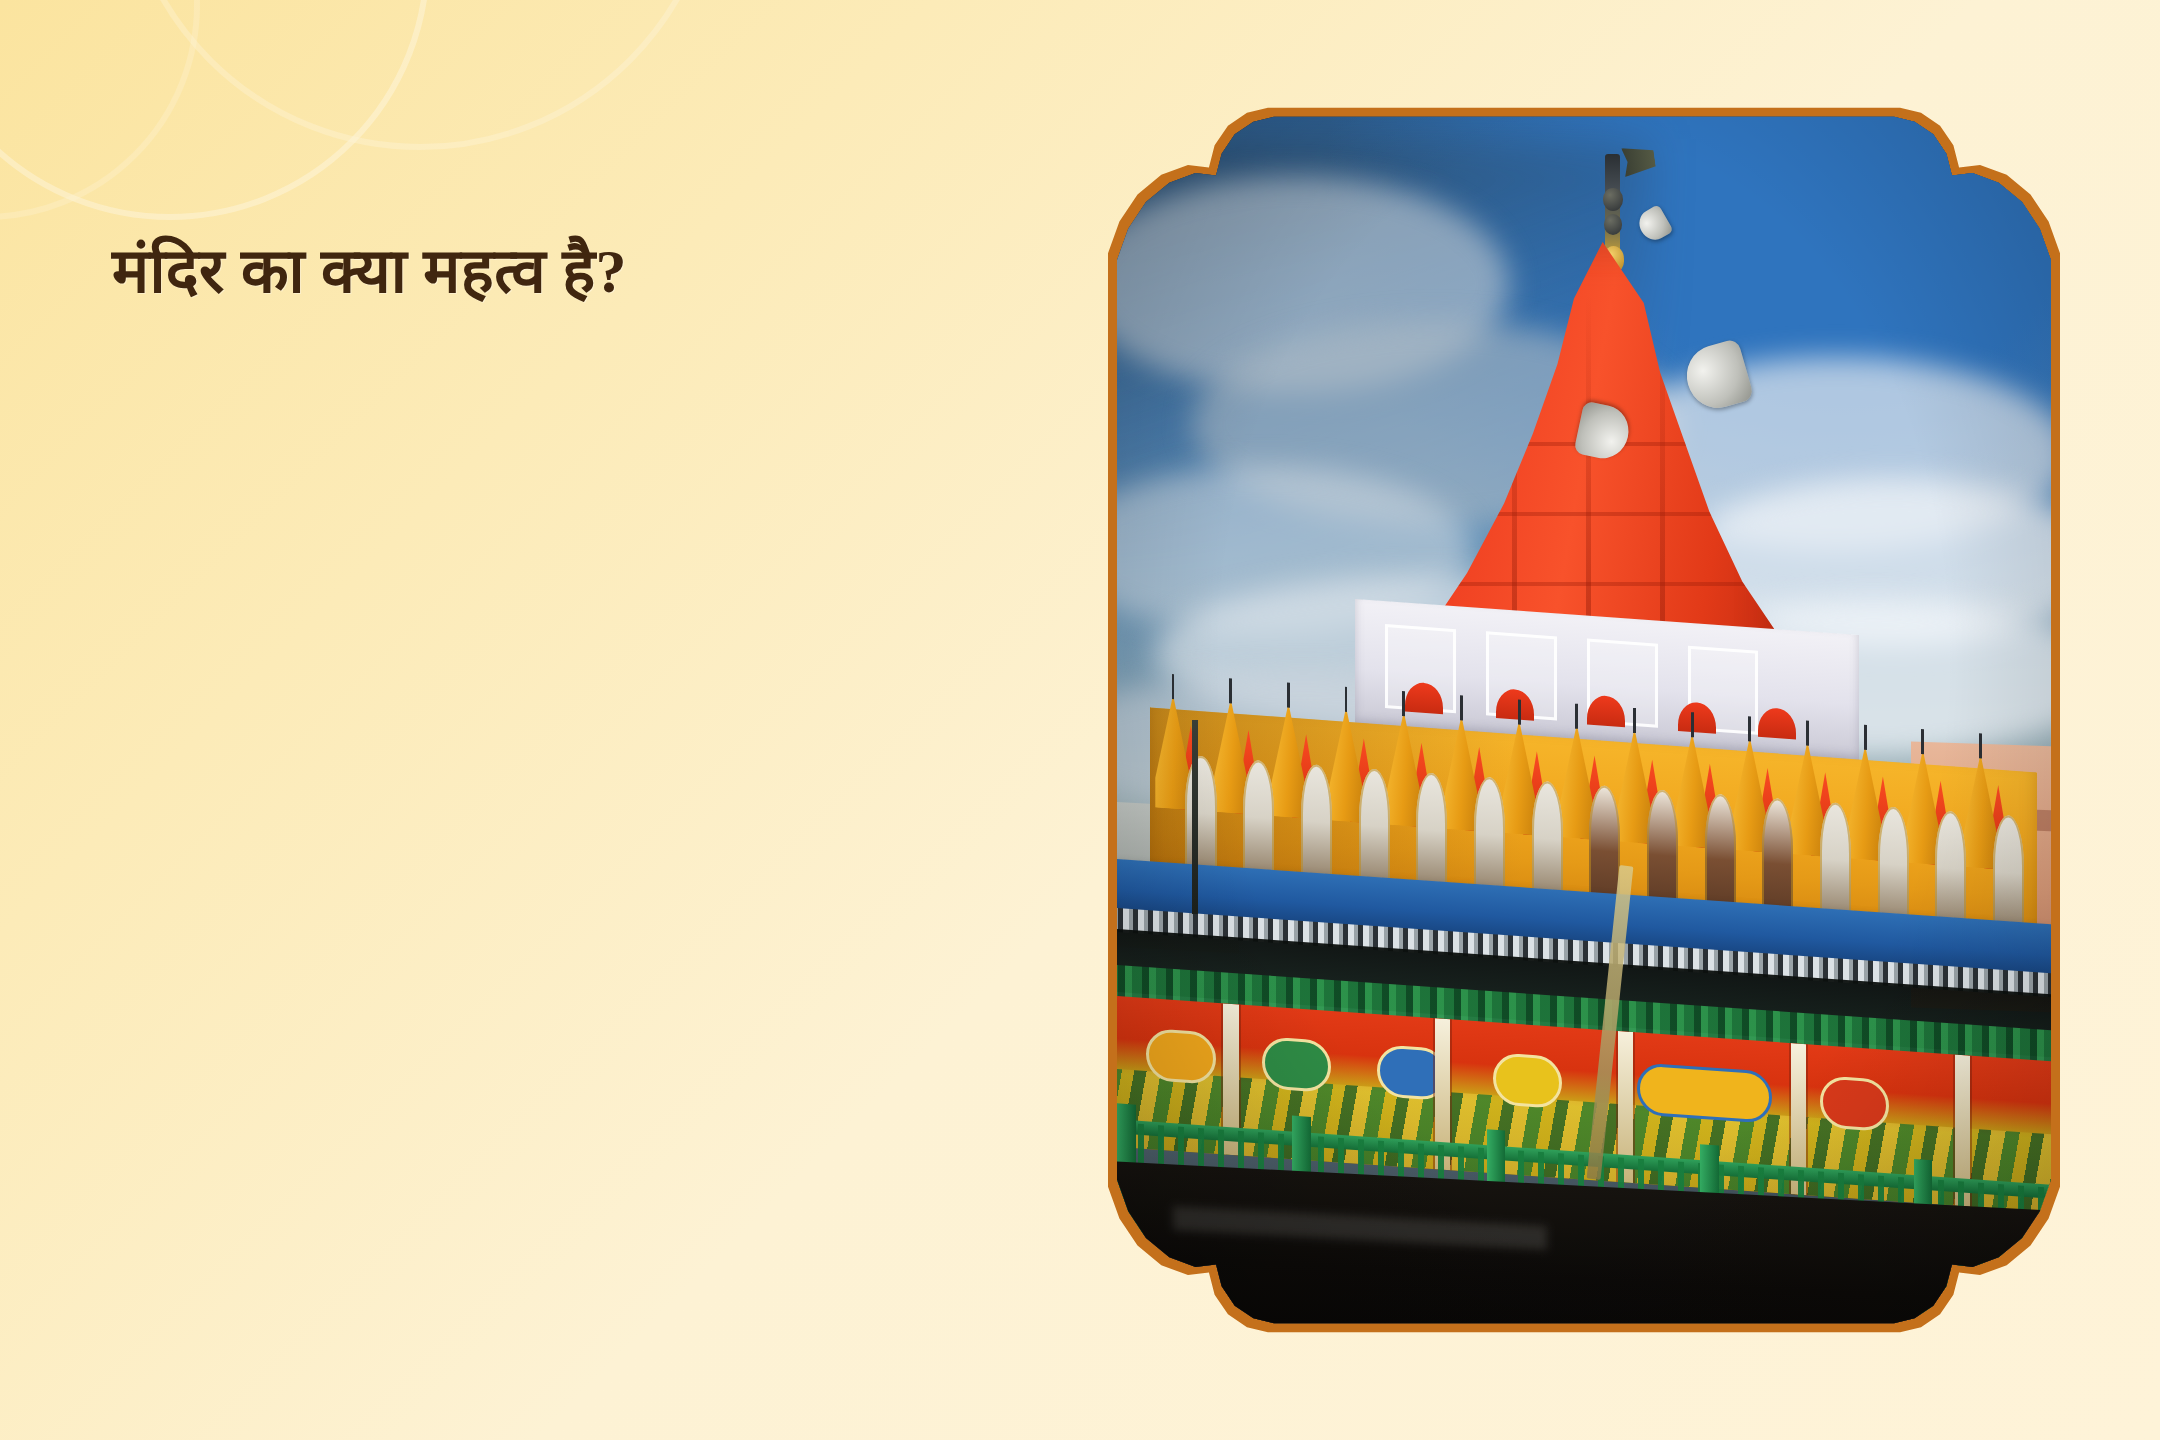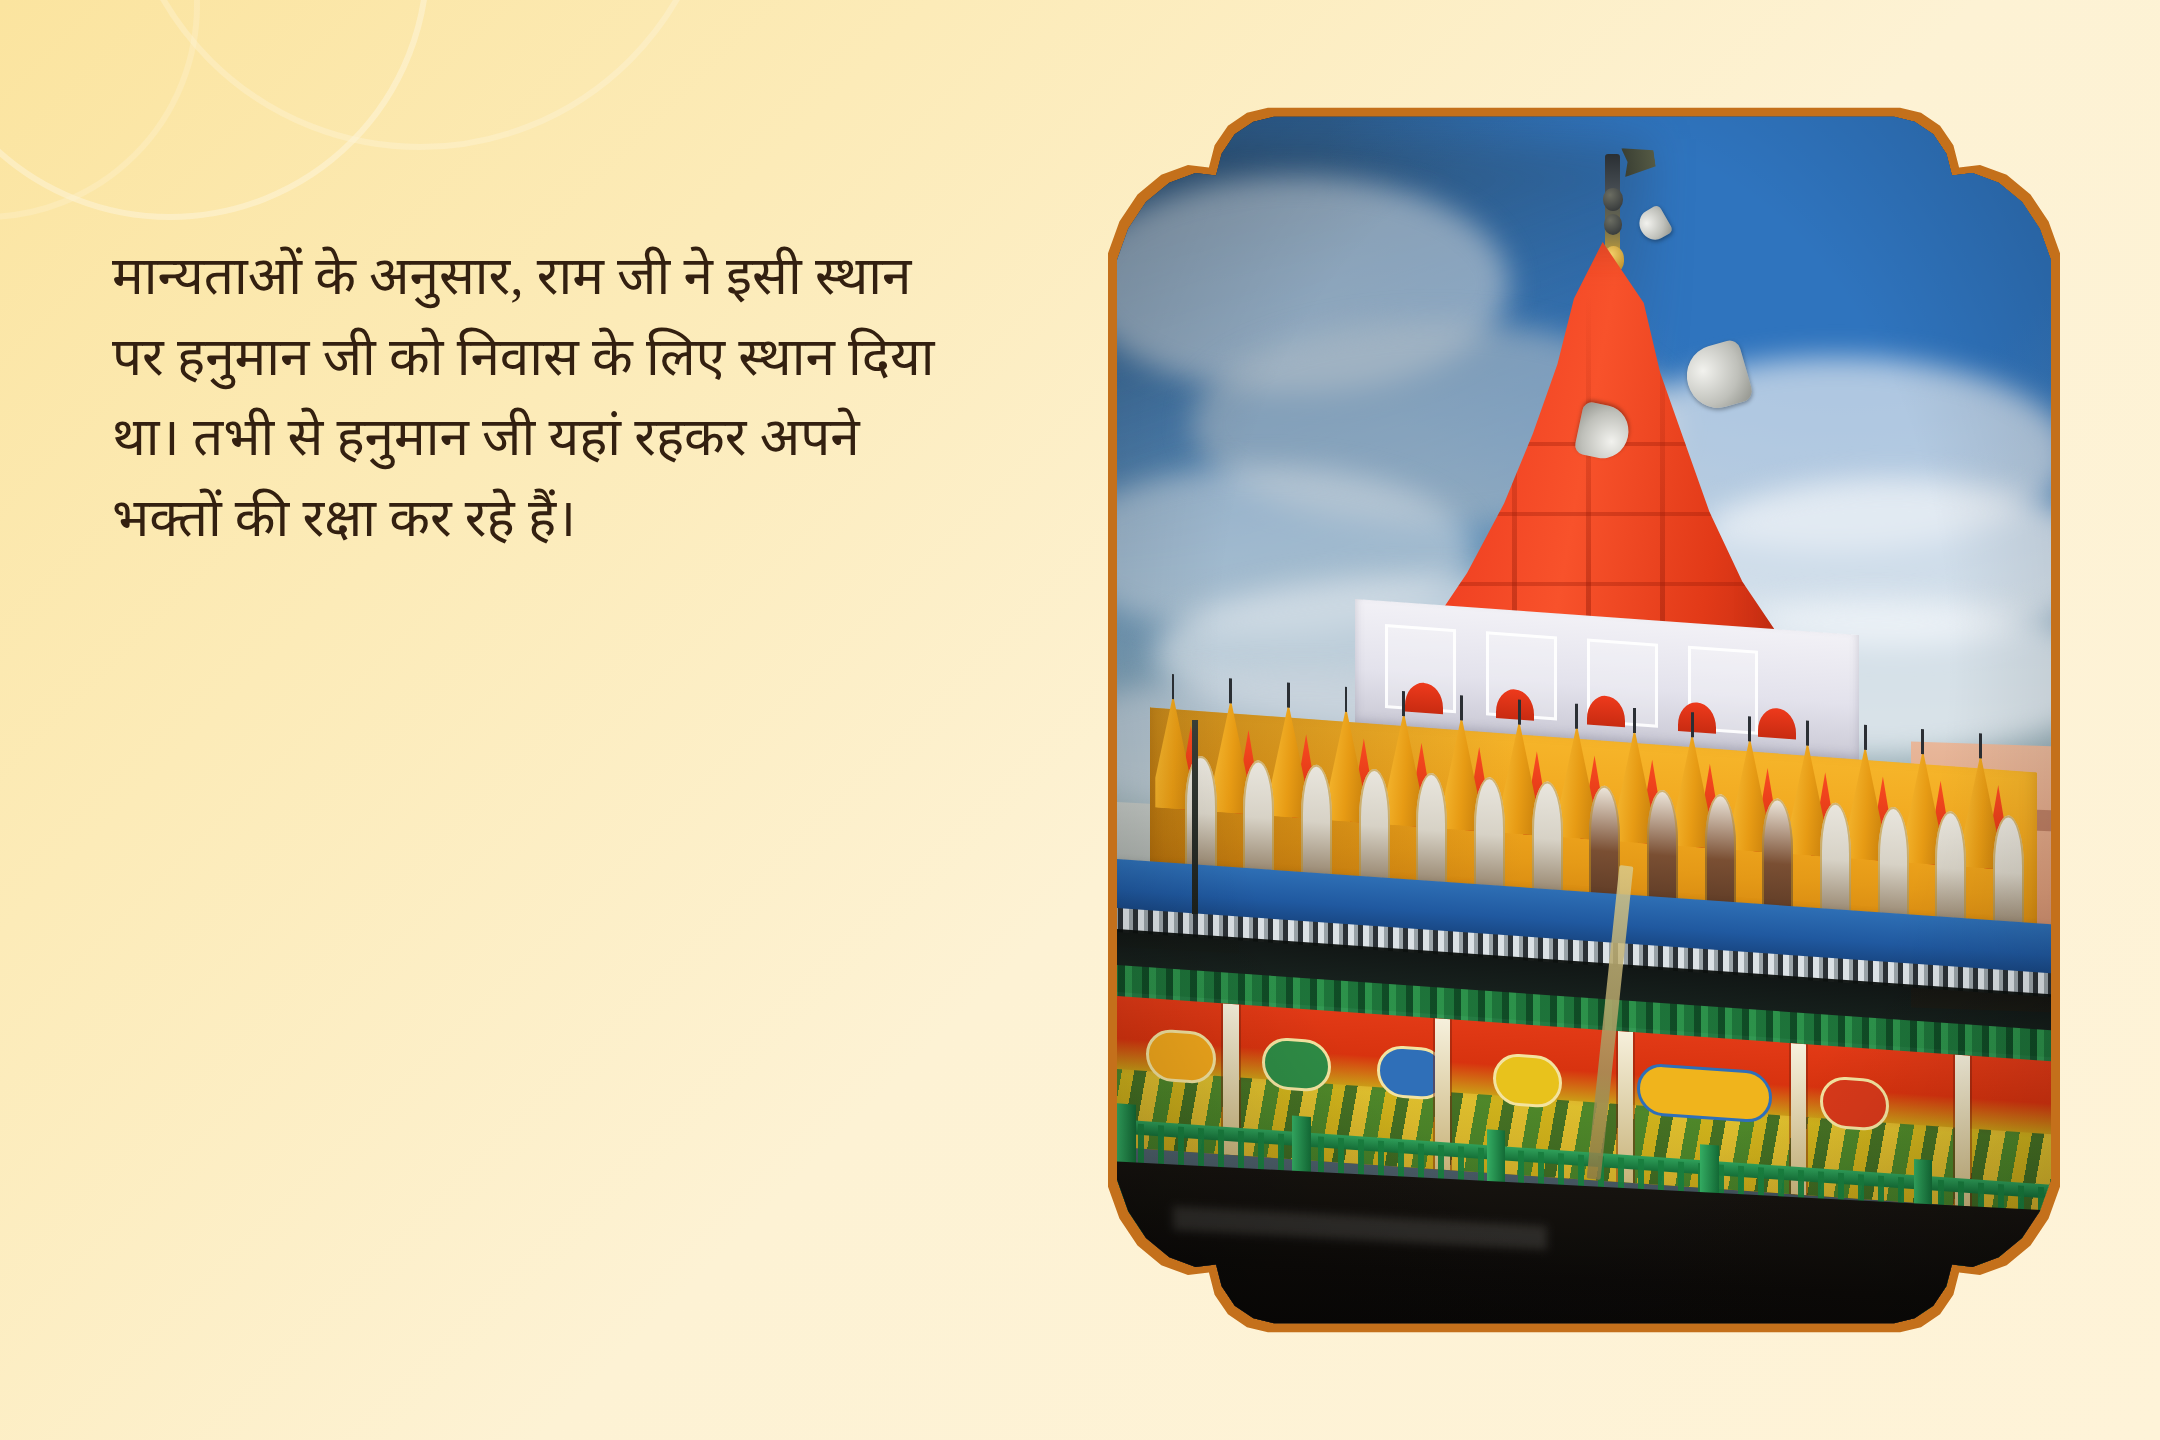--- a/index.html
+++ b/index.html
@@ -332,6 +332,7 @@
   </div>
 
   <div id="text-col">
+    <h1 id="page-title">मंदिर का क्या महत्व है?</h1>
     <p id="body-text">मान्यताओं के अनुसार, राम जी ने इसी स्थान पर हनुमान जी को निवास के लिए स्थान दिया था। तभी से हनुमान जी यहां रहकर अपने भक्तों की रक्षा कर रहे हैं।</p>
   </div>
 

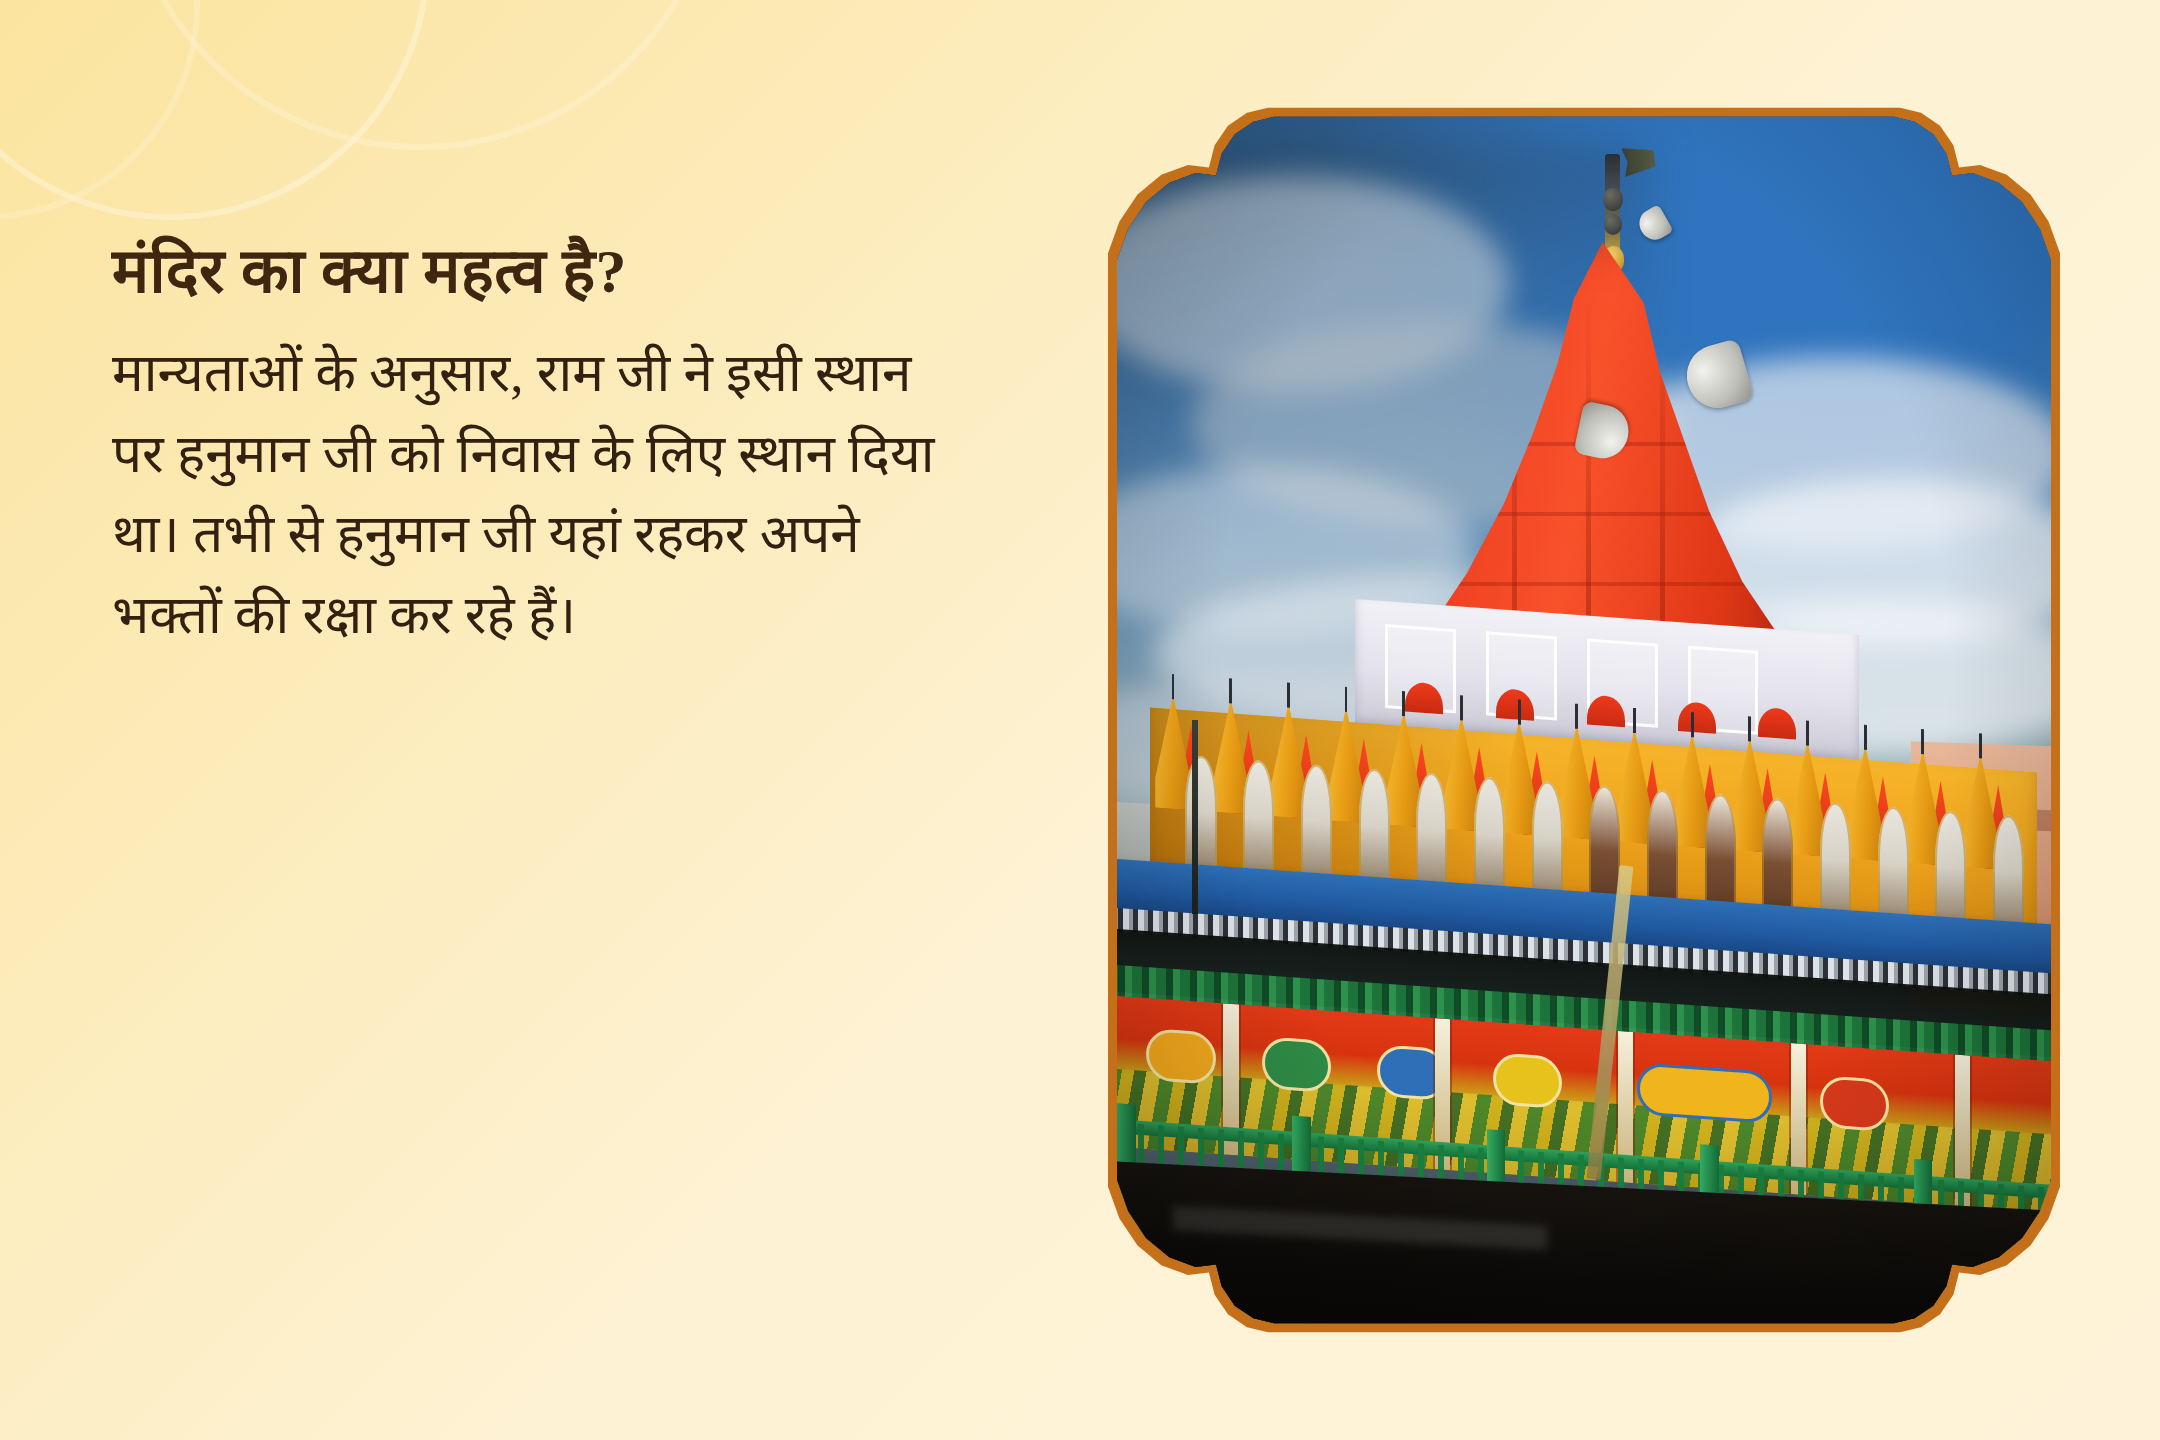--- a/index.html
+++ b/index.html
@@ -333,7 +333,6 @@
 
   <div id="text-col">
     <h1 id="page-title">मंदिर का क्या महत्व है?</h1>
-    <p id="body-text">मान्यताओं के अनुसार, राम जी ने इसी स्थान पर हनुमान जी को निवास के लिए स्थान दिया था। तभी से हनुमान जी यहां रहकर अपने भक्तों की रक्षा कर रहे हैं।</p>
   </div>
 
   <div id="photo-frame" class="scallop">

